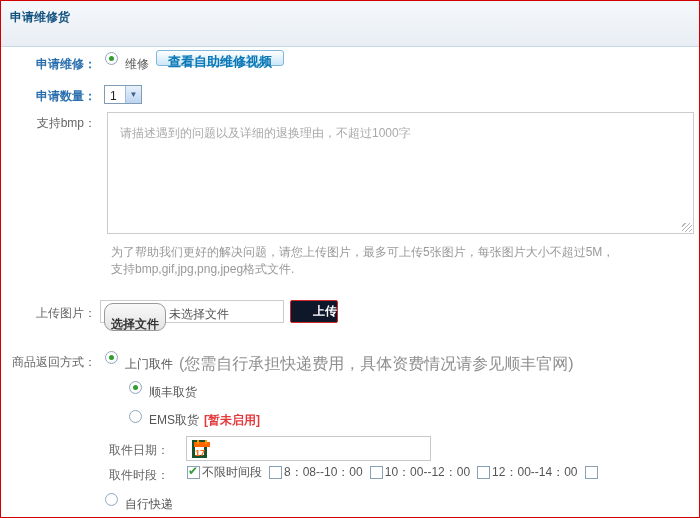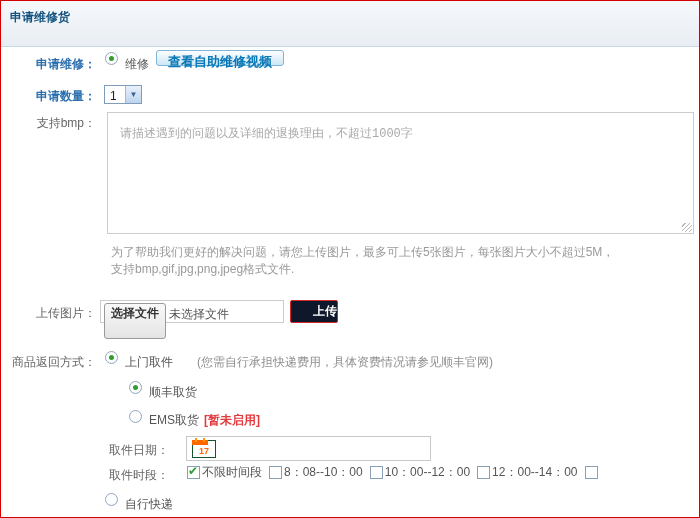--- a/index.html
+++ b/index.html
@@ -44,7 +44,7 @@
 
   
   .desc-area { position:absolute; left:106px; top:111px; width:587px; height:122px; border:1px solid #ccc;
-    padding:12px; font-size:12px; color:#333; resize:none; font-family:Liberation Mono, monospace; outline:none; }
+    padding:12px; font-size:12px; color:#333; resize:none; font-family:Liberation Sans, sans-serif; outline:none; }
   .desc-area::placeholder { color:#a9a9a9; opacity:1; }
   .resize-handle { position:absolute; left:681px; top:222px; width:10px; height:9px;
     background:repeating-linear-gradient(135deg, transparent 0 2px, #b5b5b5 2px 3px); }

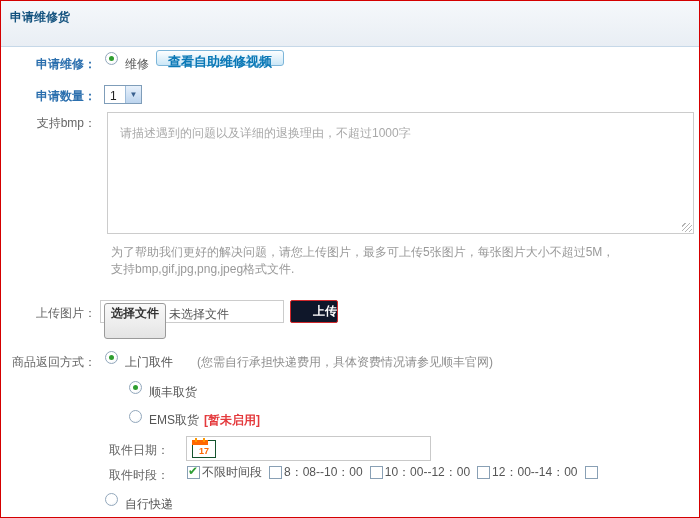--- a/index.html
+++ b/index.html
@@ -53,8 +53,8 @@
 
   
   .file-group { position:absolute; left:99px; top:299px; width:184px; height:23px; border:1px solid #ccc; background:#fff; }
-  .choose-btn { position:absolute; left:3px; top:2px; height:36px; padding:1px 6px; font-size:12px; font-weight:bold;
-    color:#333; background:linear-gradient(#f9f9f9,#e4e4e4); border:1px solid #9a9a9a; border-radius:3px;
+  .choose-btn { position:absolute; left:3px; top:2px; height:28px; padding:12px 6px; font-size:12px; font-weight:bold;
+    color:#333; background:linear-gradient(#f9f9f9,#e4e4e4); border:1px solid #9a9a9a; border-radius:9px;
     line-height:16px; cursor:pointer; }
   .file-status { position:absolute; left:68px; top:5px; font-size:12px; color:#555; white-space:nowrap; }
   .upload-btn { position:absolute; left:289px; top:299px; width:48px; height:23px; background:#0f172a;

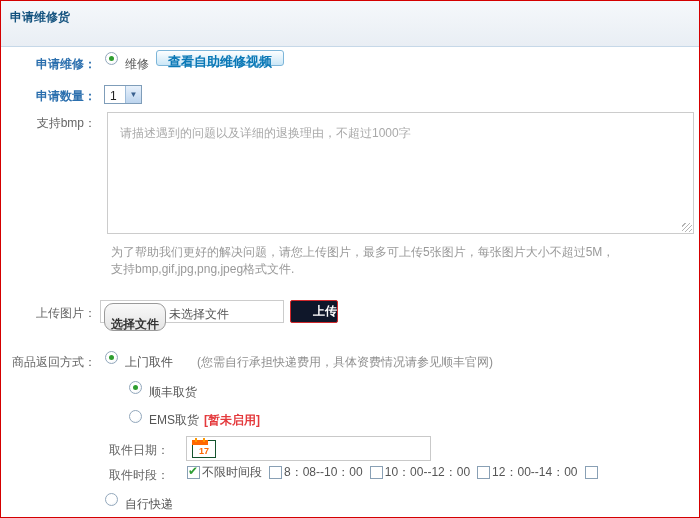--- a/index.html
+++ b/index.html
@@ -77,7 +77,7 @@
   .slot-row { position:absolute; left:186px; top:463px; display:flex; align-items:center; gap:4px; }
   .slot-group { display:flex; align-items:center; gap:2px; margin-right:3px; }
 
-  .inline-row { position:absolute; display:flex; align-items:center; gap:24px; }
+  .inline-row { position:absolute; display:flex; align-items:center; gap:6px; }
 </style>
 </head>
 <body>

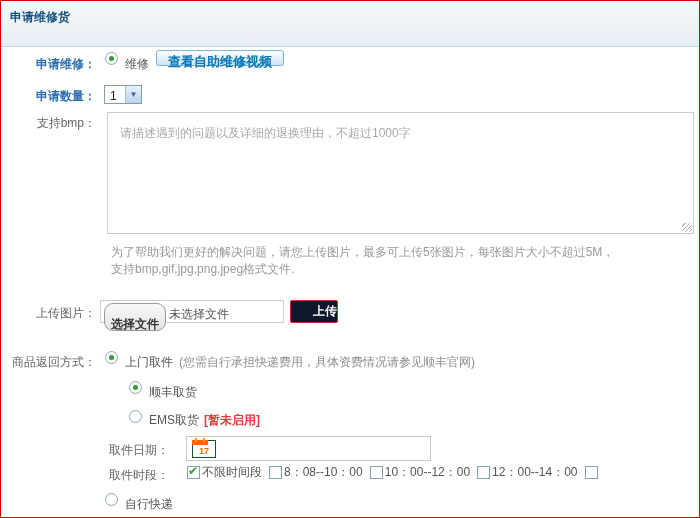--- a/index.html
+++ b/index.html
@@ -16,7 +16,7 @@
   .lbl-sub  { color:#666; text-align:right; width:90px; left:78px; }
 
   .txt { font-size:12px; color:#555; white-space:nowrap; }
-  .txt-light { font-size:12px; color:#8f8f8f; white-space:nowrap; }
+  .txt-light { font-size:16px; color:#8f8f8f; white-space:nowrap; }
 
   
   .radio { position:absolute; width:13px; height:13px; border:1px solid #93a8bc; border-radius:50%;

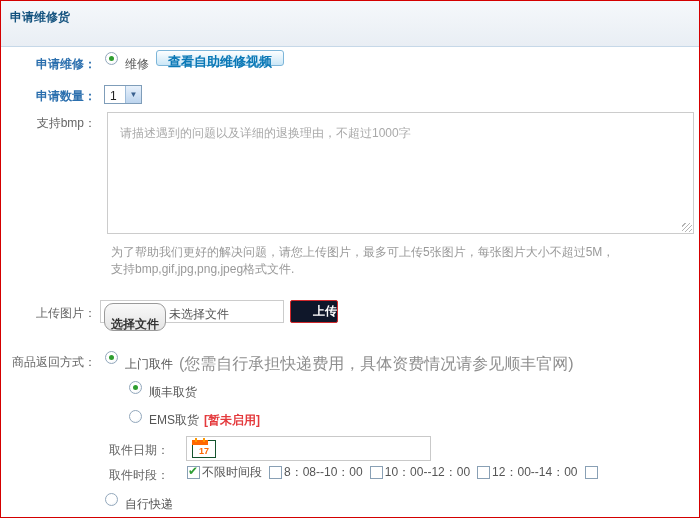--- a/index.html
+++ b/index.html
@@ -65,7 +65,7 @@
 
   
   .date-input { position:absolute; left:185px; top:435px; width:245px; height:25px; border:1px solid #c9c9c9; background:#fff; }
-  .calendar-icon { position:absolute; left:5px; top:3px; width:24px; height:18px; border:1px solid #14532d;
+  .calendar-icon { position:absolute; left:5px; top:3px; width:15px; height:18px; border:3px solid #14532d;
     background:#fff; cursor:pointer; }
   .calendar-icon::before { content:""; position:absolute; left:-1px; top:-1px; width:16px; height:5px;
     background:#f60; }

